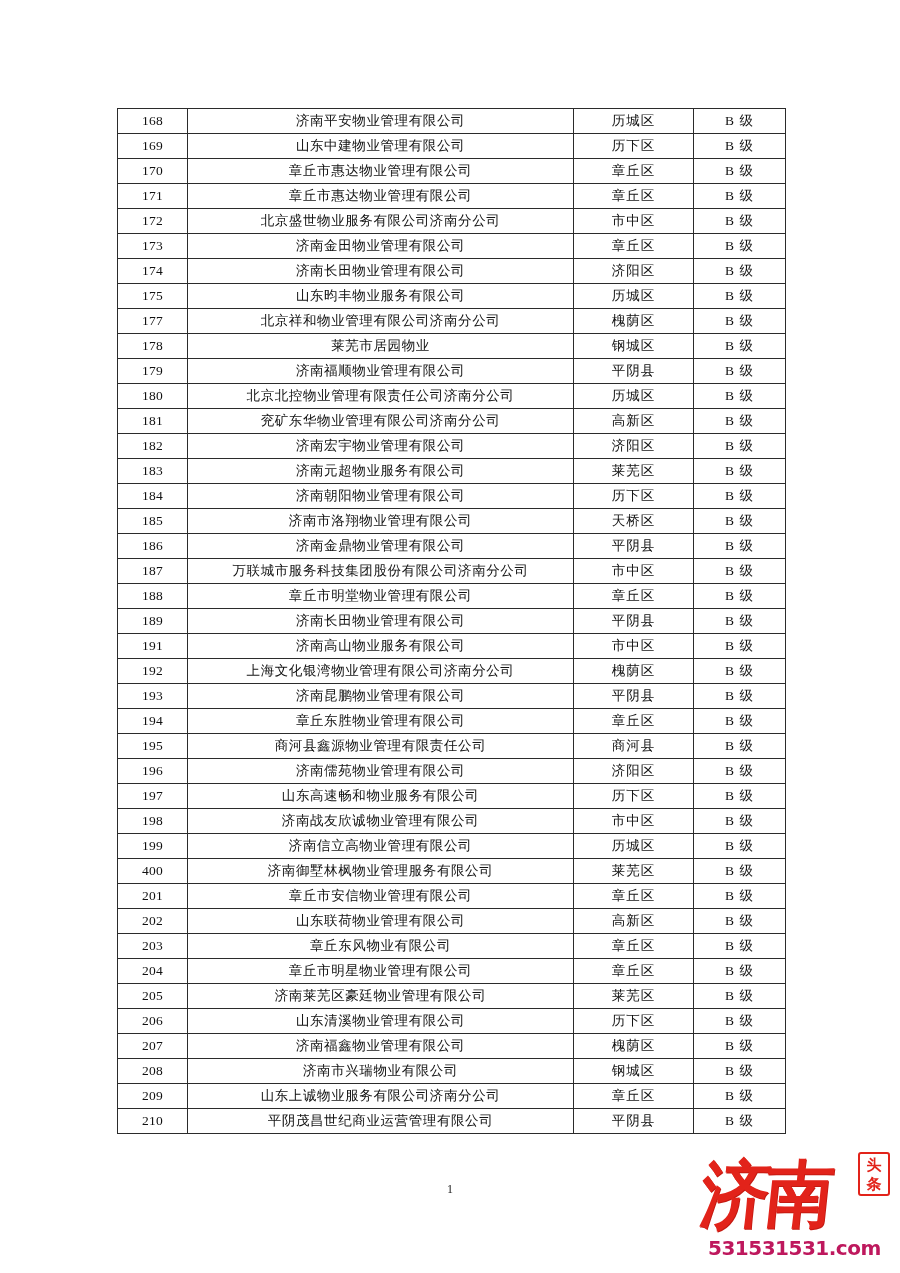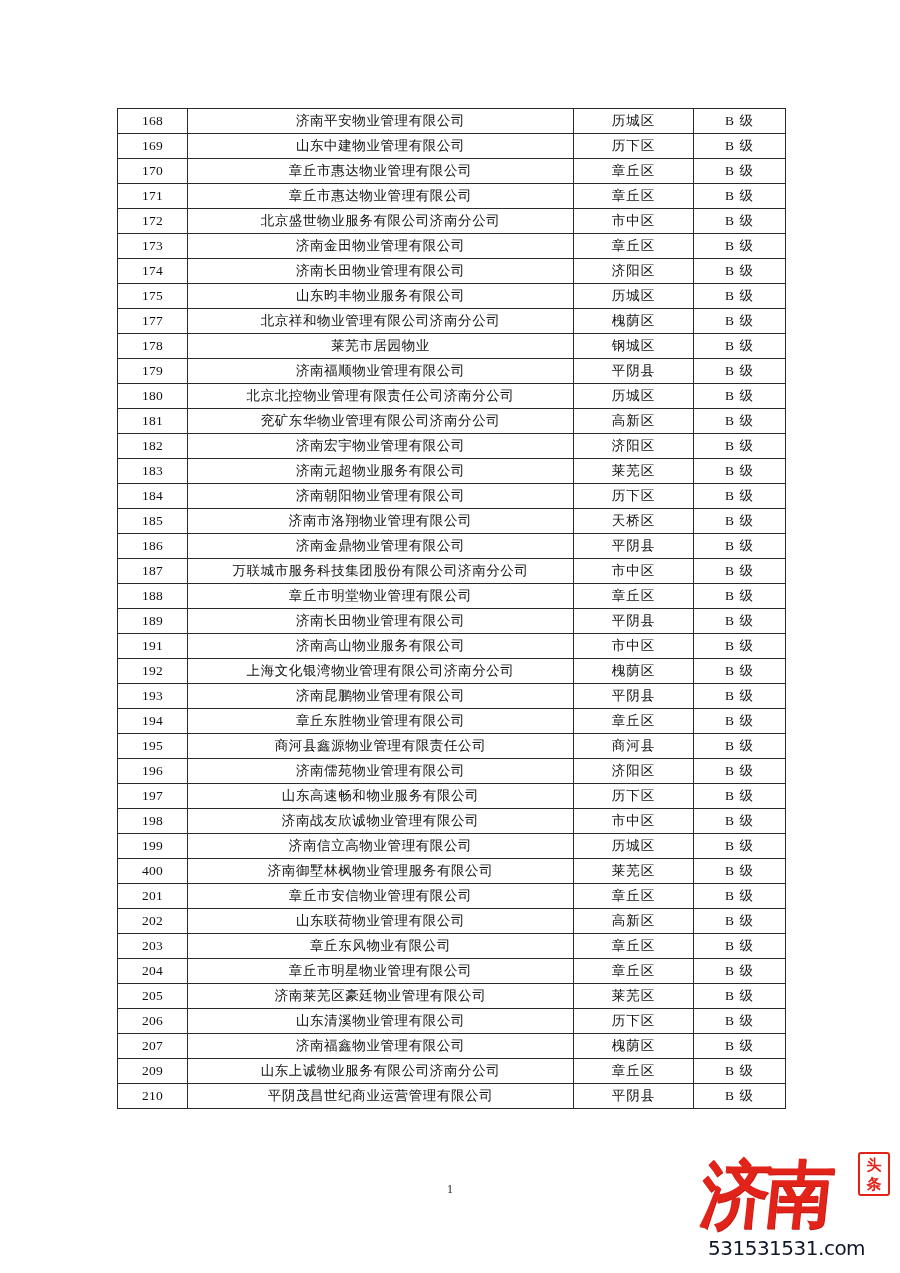--- a/index.html
+++ b/index.html
@@ -384,6 +384,12 @@
             <td class="cell-grade">B 级</td>
           </tr>
           <tr>
+            <td class="cell-index">208</td>
+            <td class="cell-name">济南市兴瑞物业有限公司</td>
+            <td class="cell-district">钢城区</td>
+            <td class="cell-grade">B 级</td>
+          </tr>
+          <tr>
             <td class="cell-index">209</td>
             <td class="cell-name">山东上诚物业服务有限公司济南分公司</td>
             <td class="cell-district">章丘区</td>

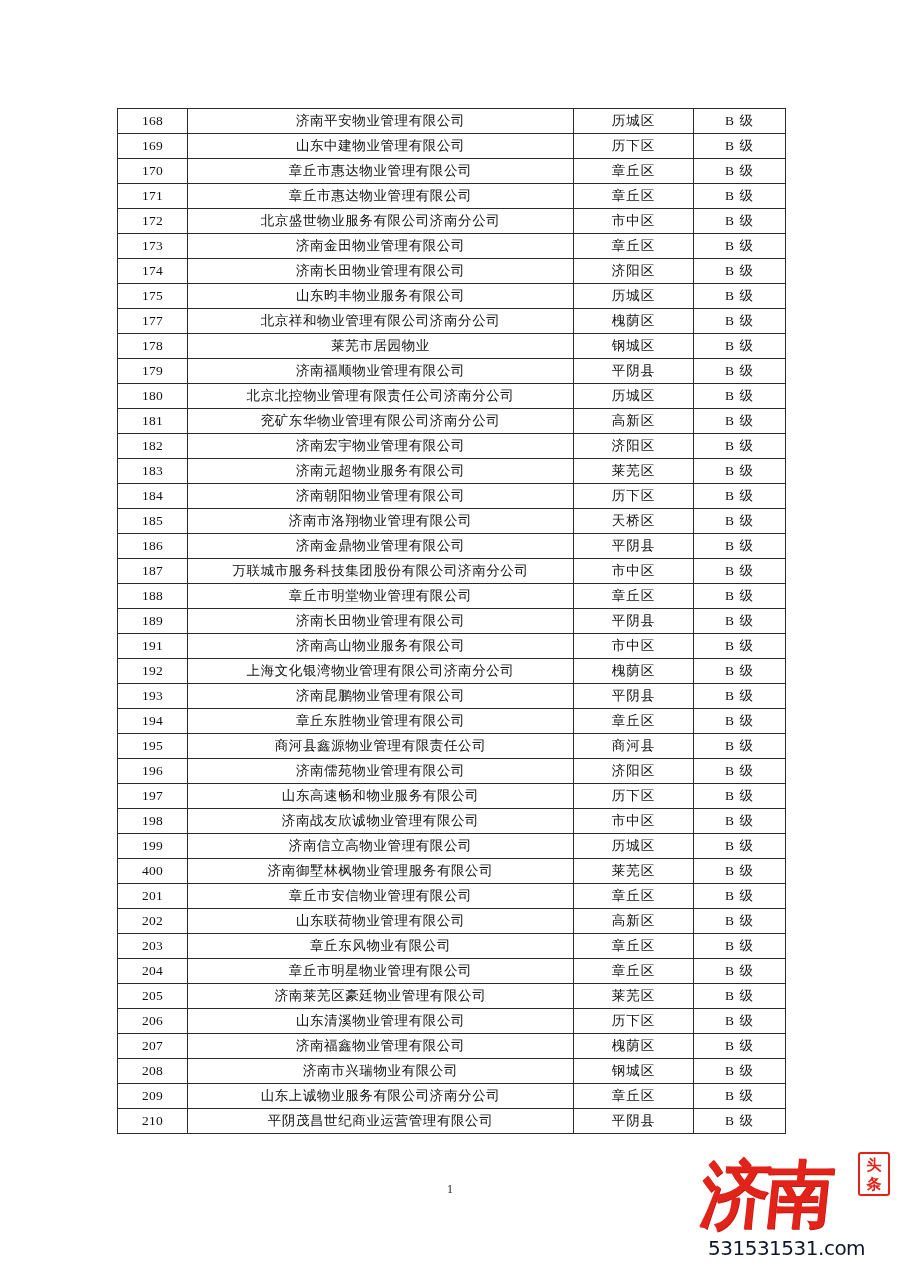--- a/index.html
+++ b/index.html
@@ -135,8 +135,8 @@
     top: 86px;
     font-family: "DejaVu Sans", "Liberation Sans", sans-serif;
     font-size: 20px;
-    font-weight: 400;
-    color: #0f172a;
+    font-weight: 700;
+    color: #be185d;
     letter-spacing: -0.5px;
     white-space: nowrap;
   }

